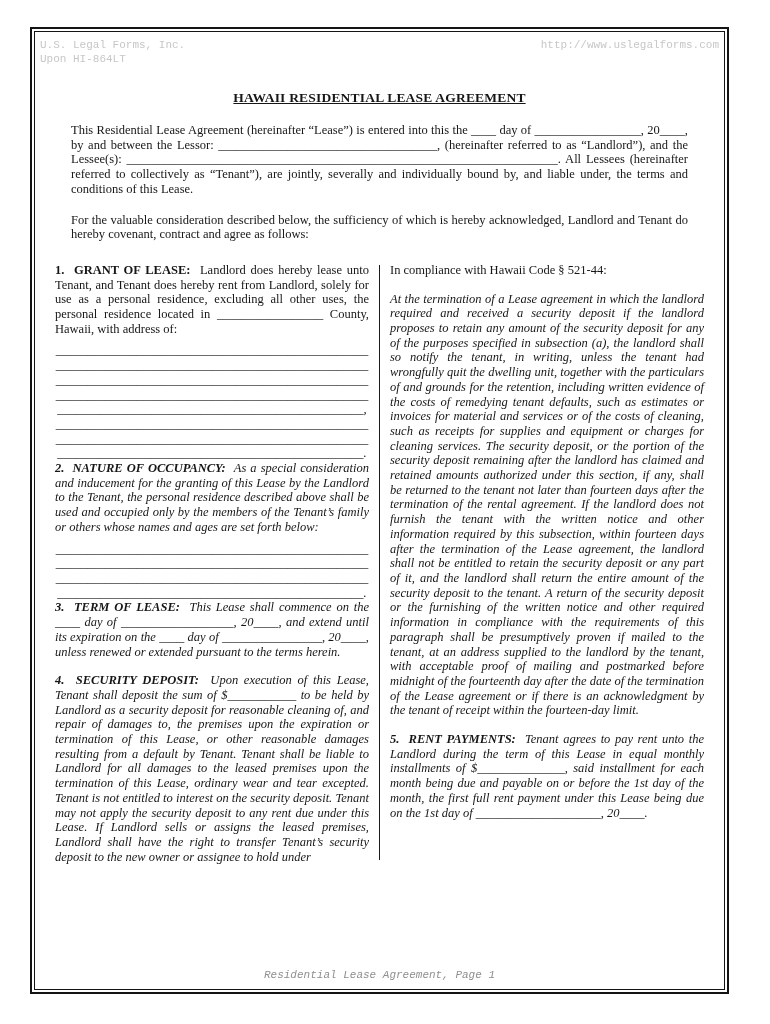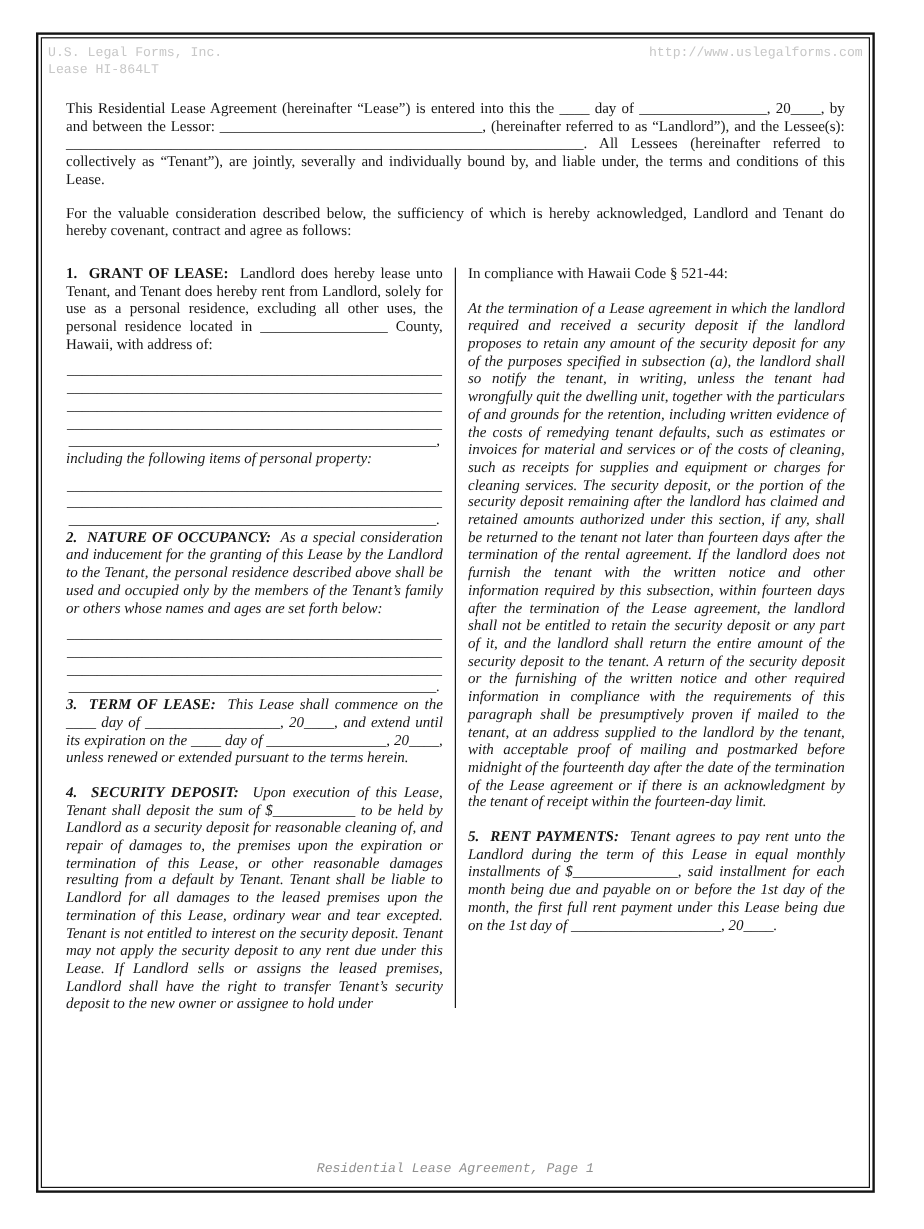--- a/index.html
+++ b/index.html
@@ -133,7 +133,7 @@
     <div class="doc-header">
       <div class="left-block">
         <div>U.S. Legal Forms, Inc.</div>
-        <div>Lease HI-864LT</div>
+        <div>Upon HI-864LT</div>
       </div>
       <div>http://www.uslegalforms.com</div>
     </div>

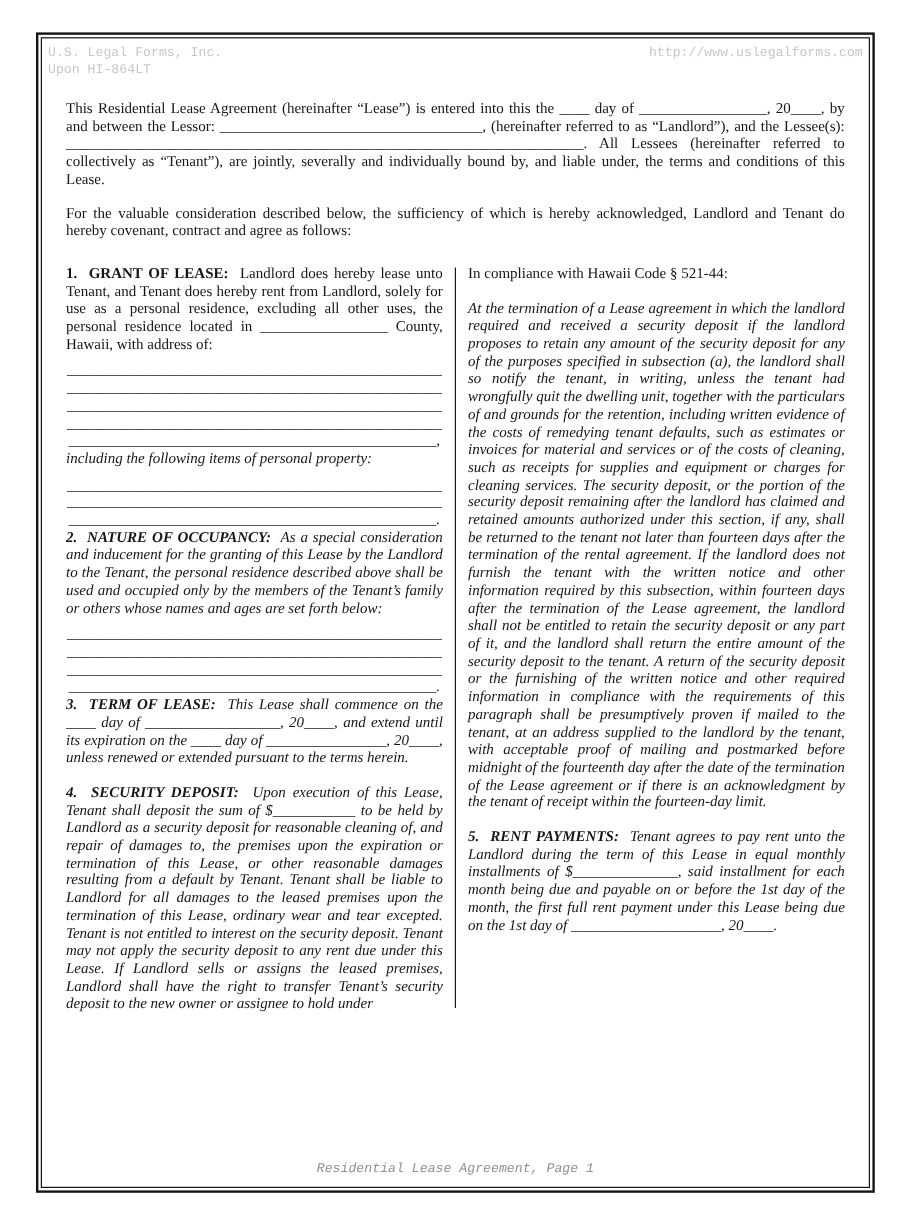--- a/index.html
+++ b/index.html
@@ -139,6 +139,7 @@
     </div>
 
     <div class="content">
+      <div class="doc-title">HAWAII RESIDENTIAL LEASE AGREEMENT</div>
 
       <div class="intro">
         <p>This Residential Lease Agreement (hereinafter “Lease”) is entered into this the ____ day of _________________, 20____, by and between the Lessor: ___________________________________, (hereinafter referred to as “Landlord”), and the Lessee(s): _____________________________________________________________________. All Lessees (hereinafter referred to collectively as “Tenant”), are jointly, severally and individually bound by, and liable under, the terms and conditions of this Lease.</p>

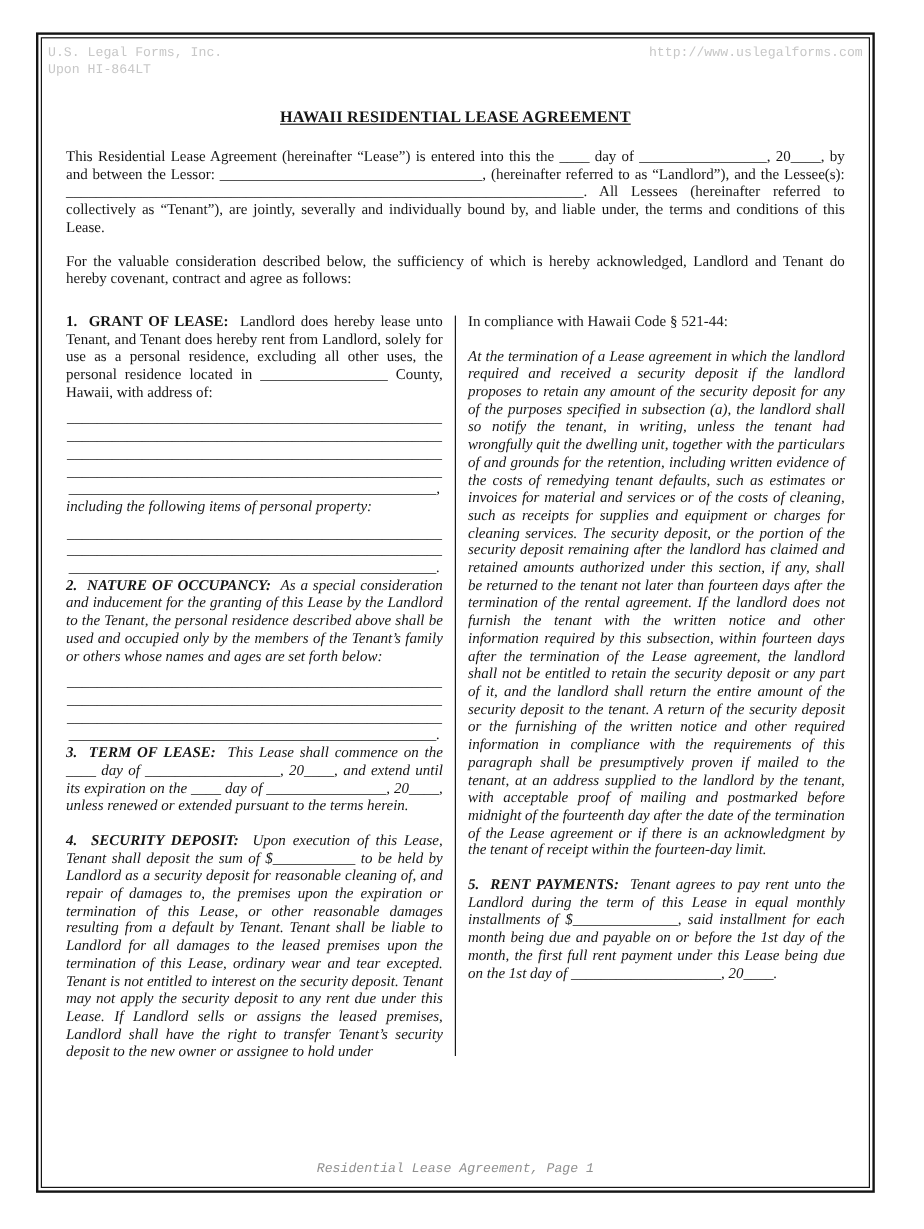--- a/index.html
+++ b/index.html
@@ -63,7 +63,7 @@
     line-height: 14.7px;
   }
   .intro p {
-    margin: 0;
+    margin: 16px;
     text-align: justify;
   }
   .intro p + p {

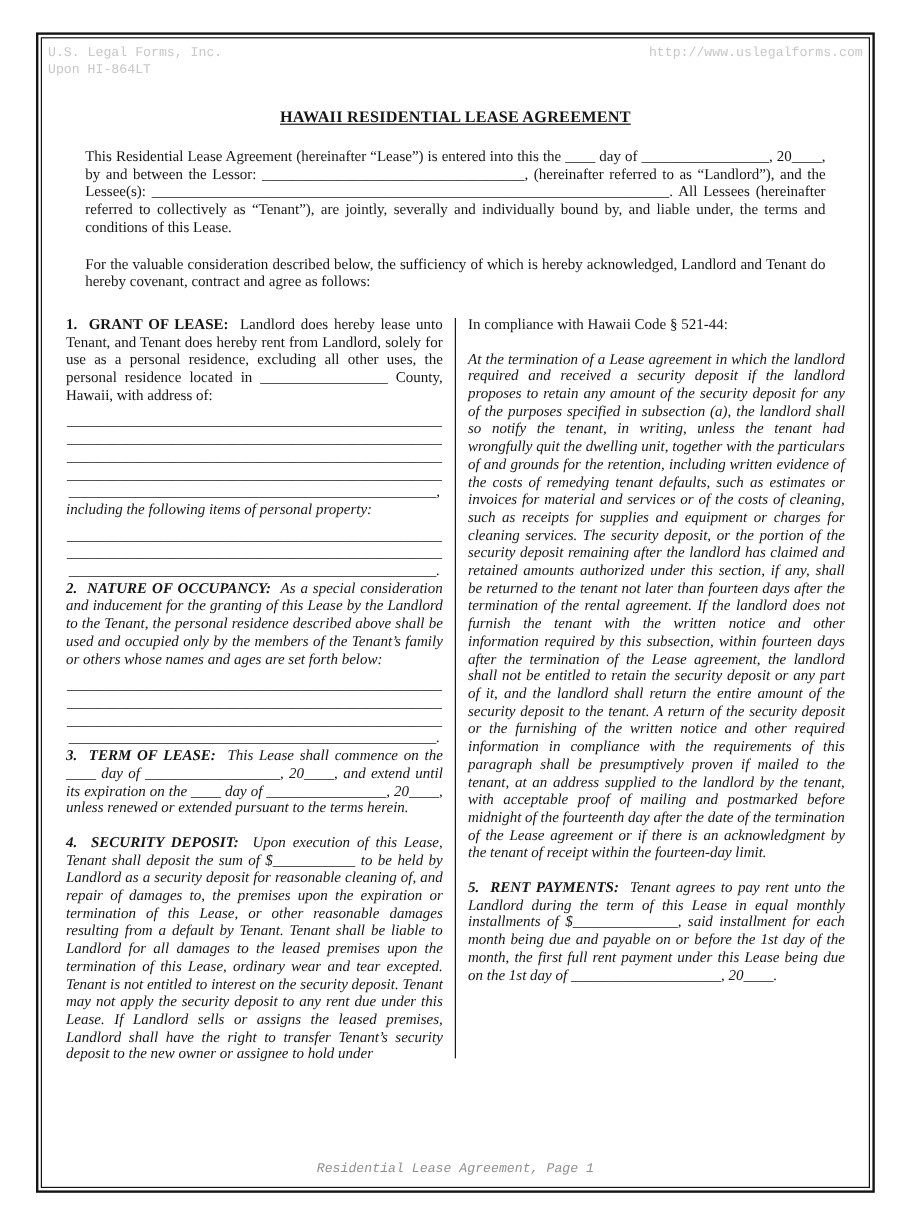--- a/index.html
+++ b/index.html
@@ -154,7 +154,6 @@
             <div class="block line">__________________________________________________</div>
             <div class="block line">__________________________________________________</div>
             <div class="block line">_________________________________________________,</div>
-            <div class="block para">including the following items of personal property:</div>
             <div class="block line">__________________________________________________</div>
             <div class="block line">__________________________________________________</div>
             <div class="block line">_________________________________________________.</div>

